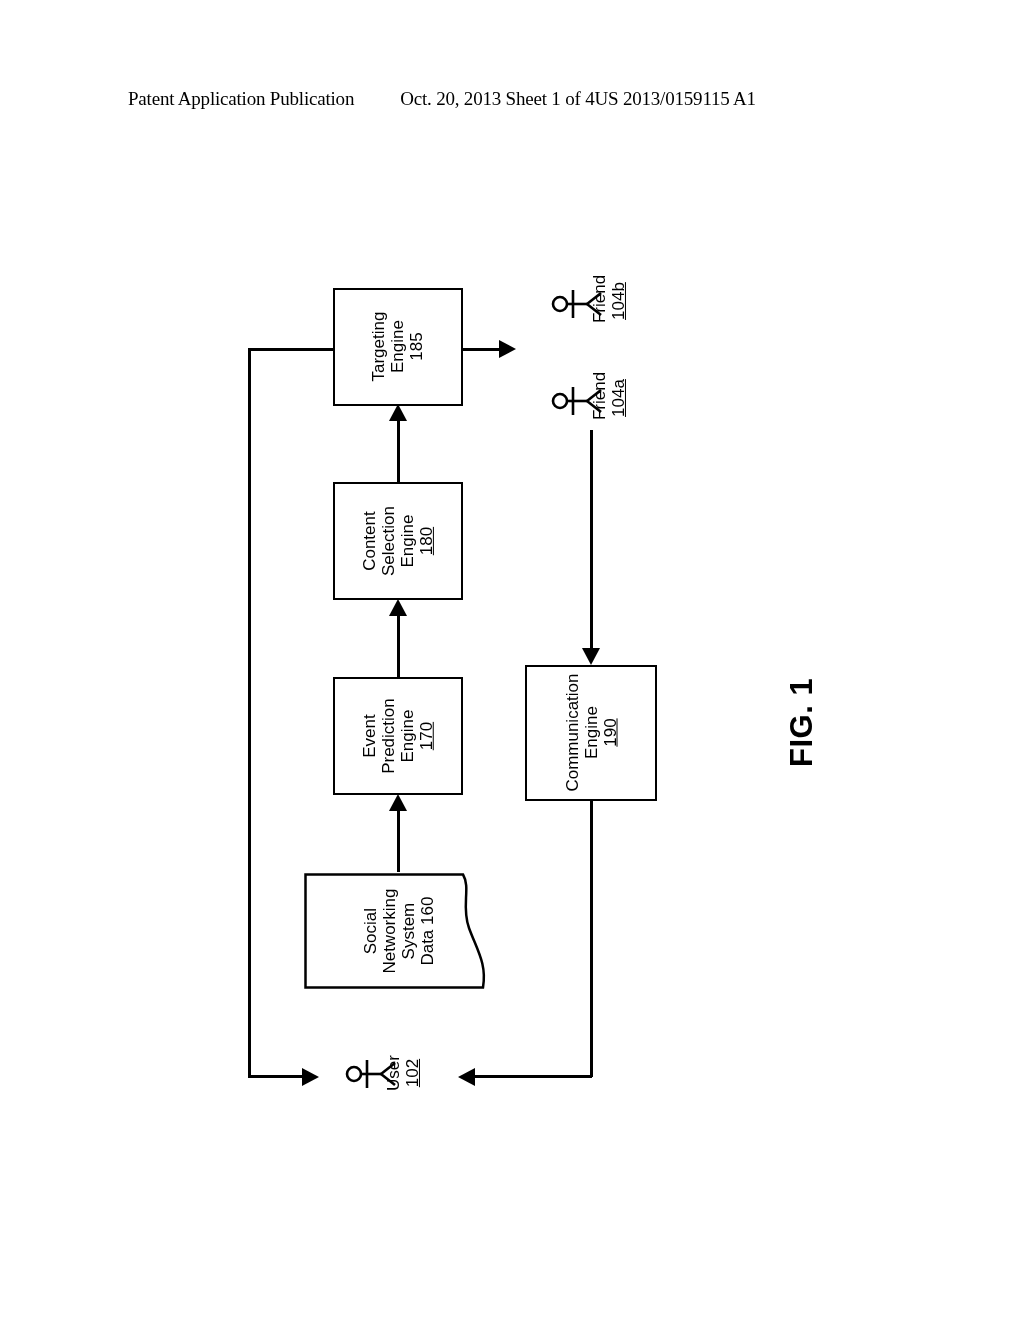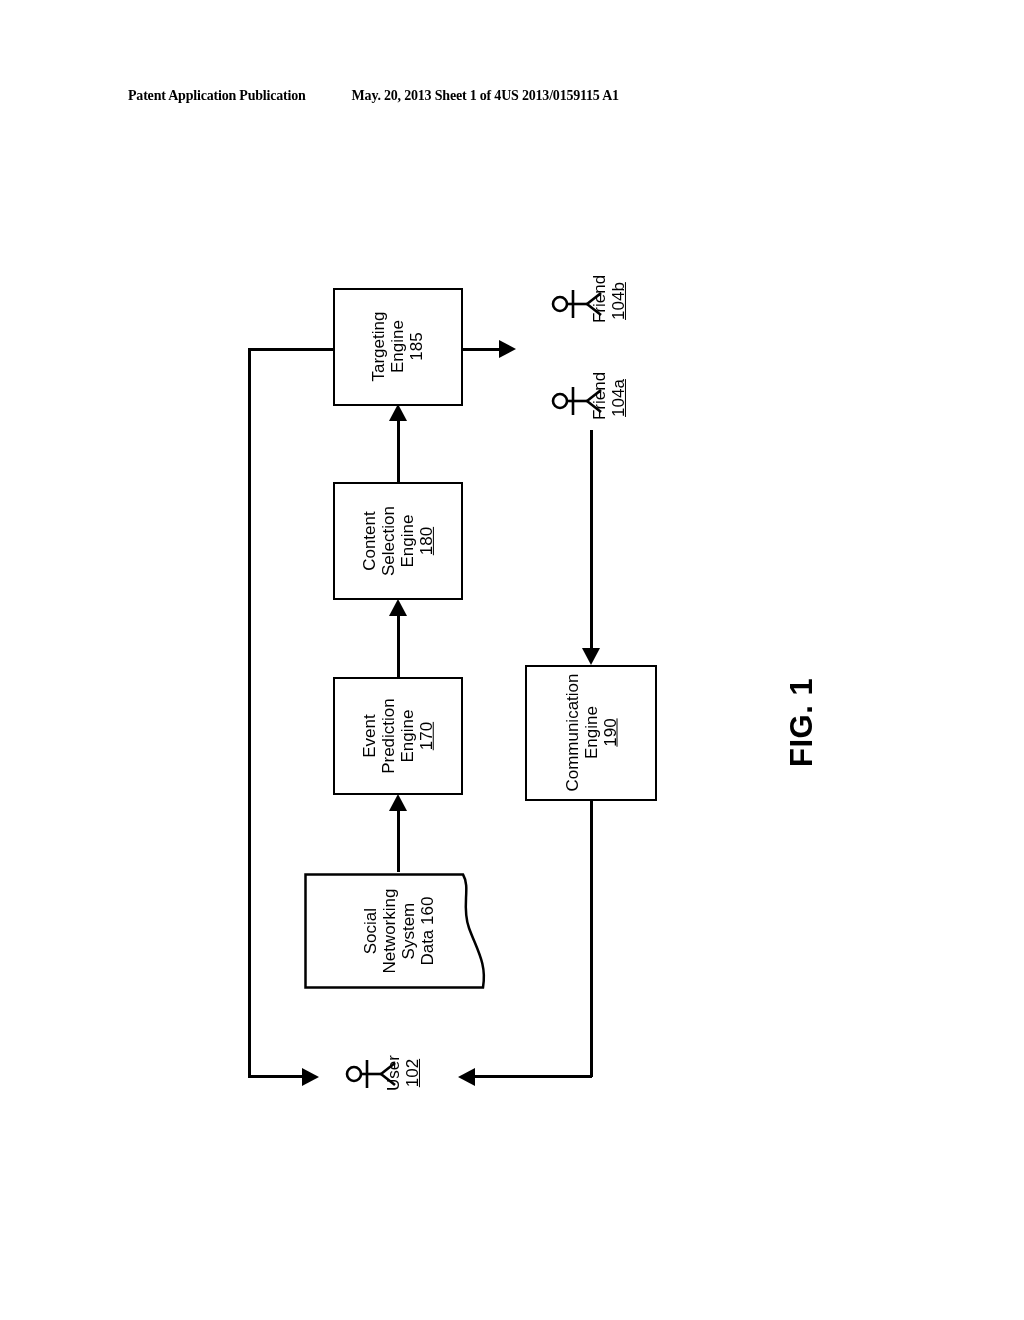--- a/index.html
+++ b/index.html
@@ -24,8 +24,8 @@
     width: 768px;
     height: 26px;
     font-family: "Liberation Serif", serif;
-    font-weight: bold;
-    font-size: 14px;
+    font-weight: normal;
+    font-size: 19px;
     color: #000;
     display: flex;
     align-items: baseline;

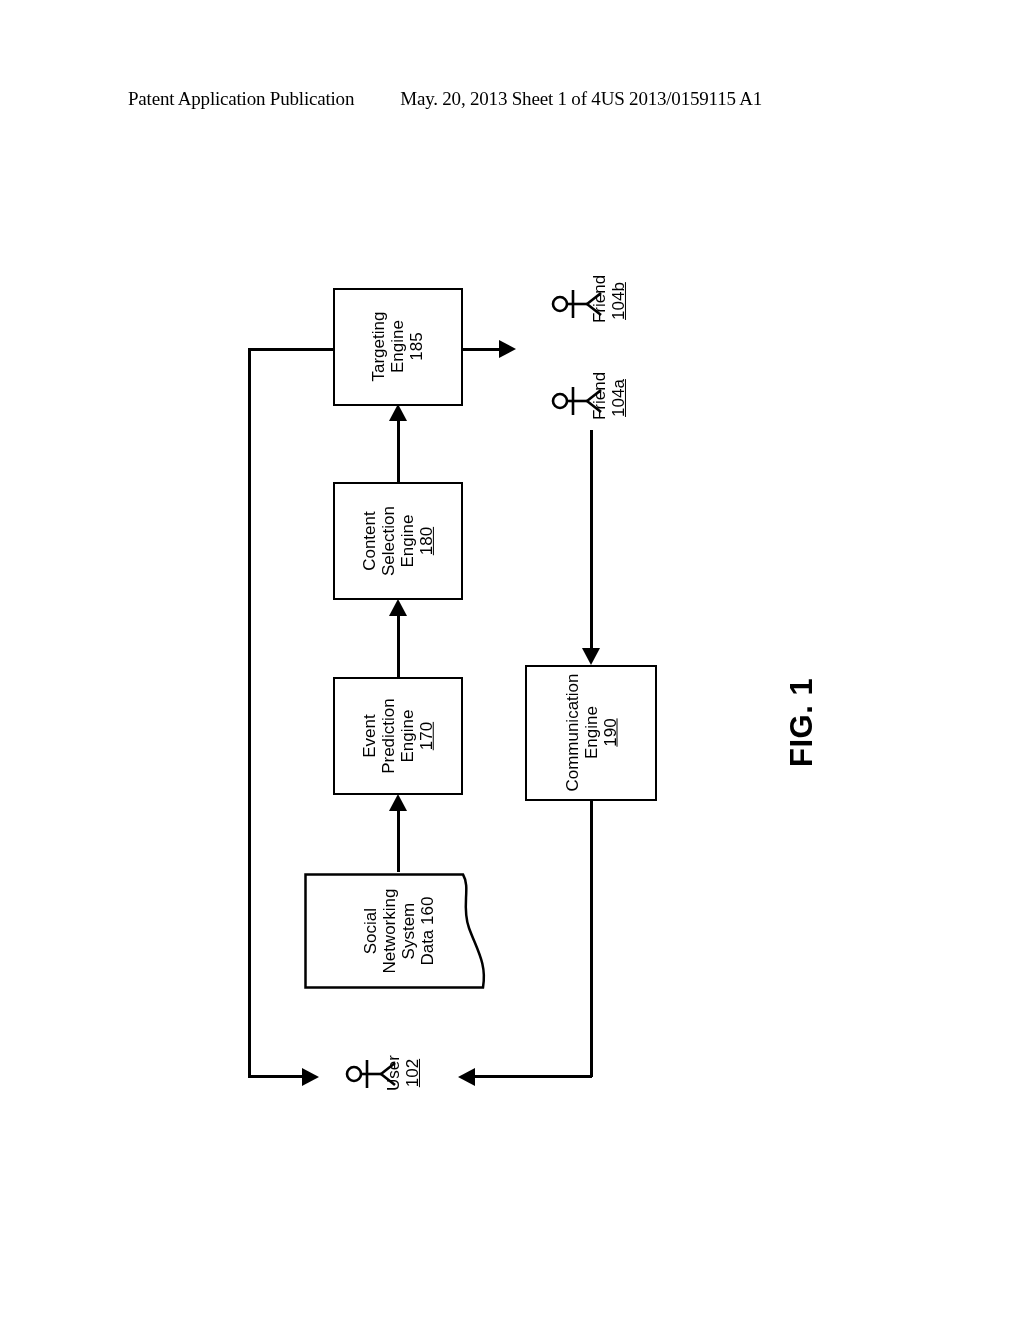--- a/index.html
+++ b/index.html
@@ -148,7 +148,7 @@
 
   <div class="pub-header">
     <span class="hdr-left">Patent Application Publication</span>
-    <span class="hdr-mid">May. 20, 2013  Sheet 1 of 4</span>
+    <span class="hdr-mid">Oct. 20, 2013  Sheet 1 of 4</span>
     <span class="hdr-right">US 2013/0159115 A1</span>
   </div>
 

